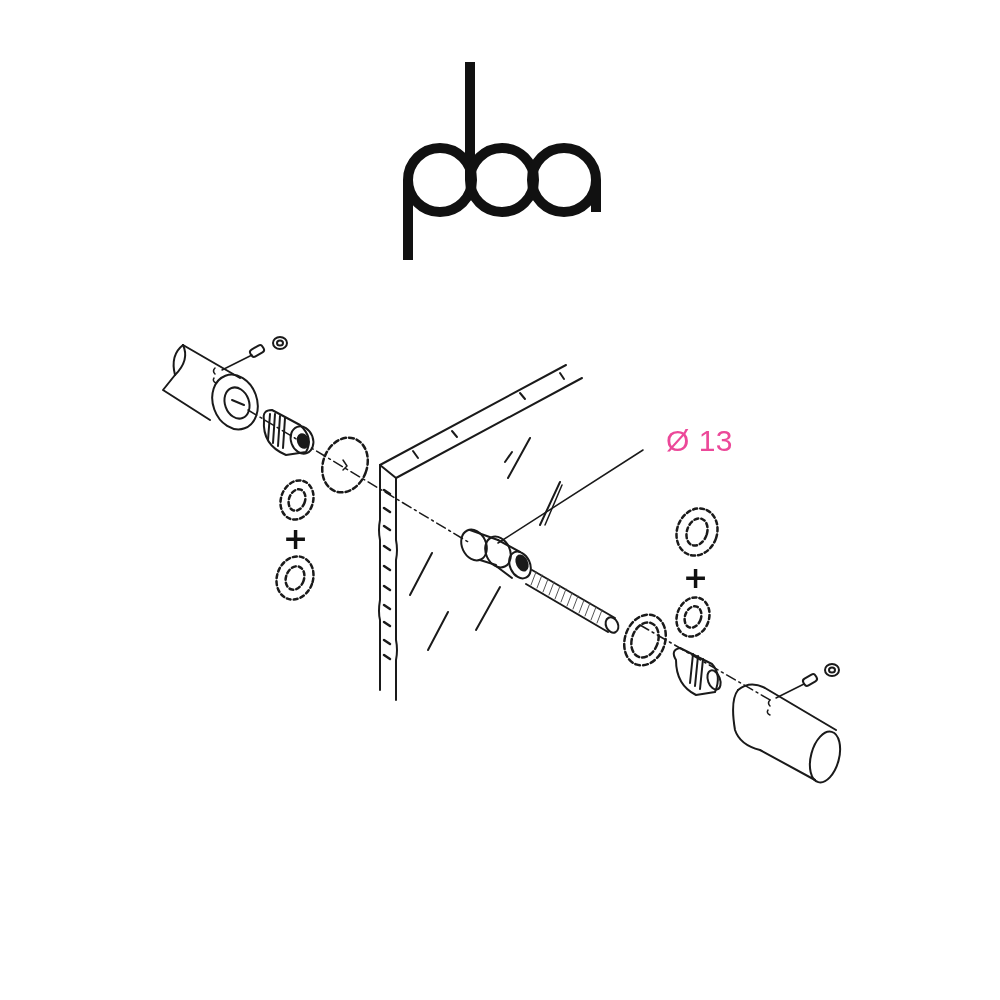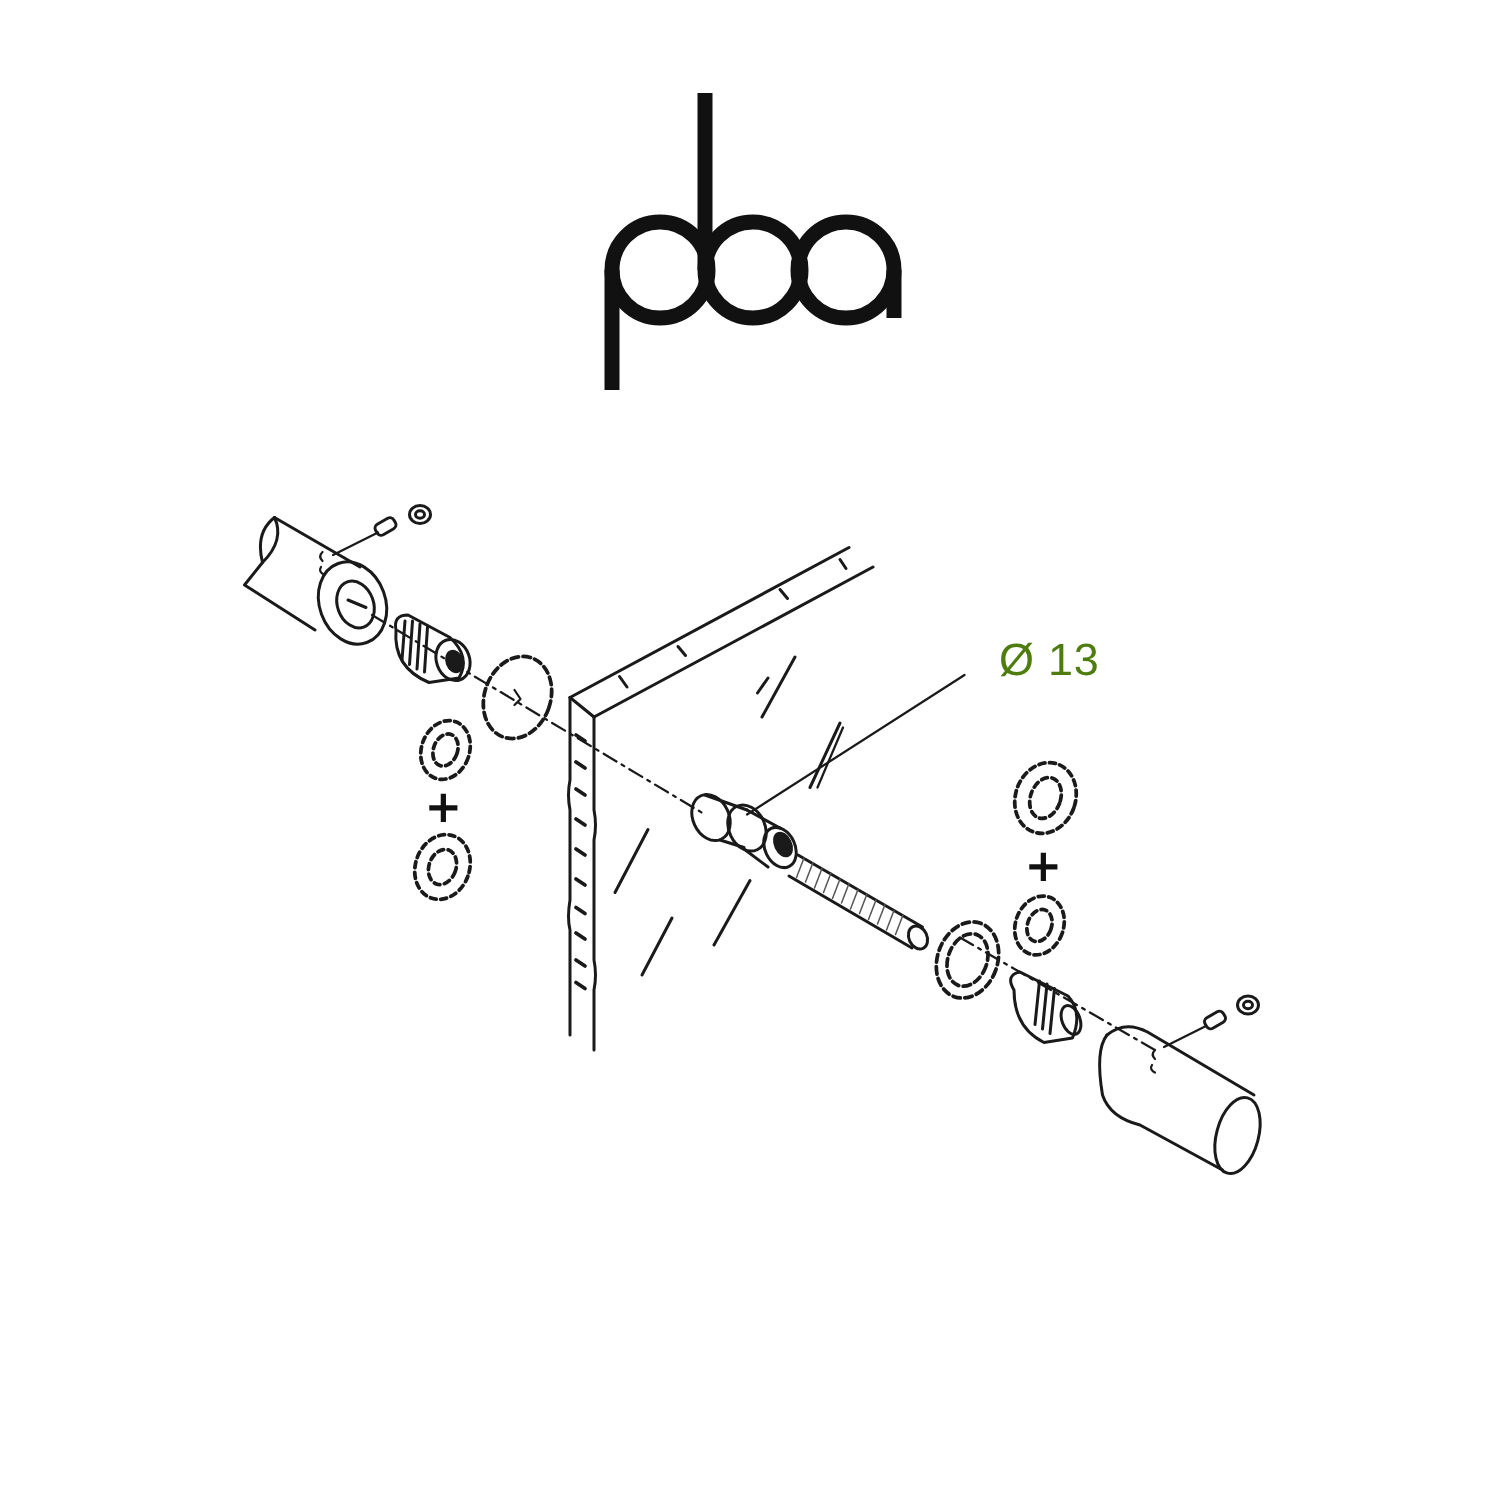--- a/index.html
+++ b/index.html
@@ -6,7 +6,7 @@
   body { width: 1000px; height: 1000px; position: relative; overflow: hidden; font-family: "Liberation Sans", sans-serif; }
   #logo { position: absolute; left: 0; top: 0; }
   #drawing { position: absolute; left: 0; top: 0; }
-  .dim-label { position: absolute; left: 666px; top: 424px; font-size: 30px; color: #4d7c0f; font-family: "Liberation Sans", sans-serif; letter-spacing: 0.5px; }
+  .dim-label { position: absolute; left: 666px; top: 424px; font-size: 30px; color: #ec4899; font-family: "Liberation Sans", sans-serif; letter-spacing: 0.5px; }
   .plus { position: absolute; font-size: 30px; font-weight: bold; color: #111; line-height: 1; font-family: "DejaVu Sans", sans-serif; }
 </style>
 </head>

